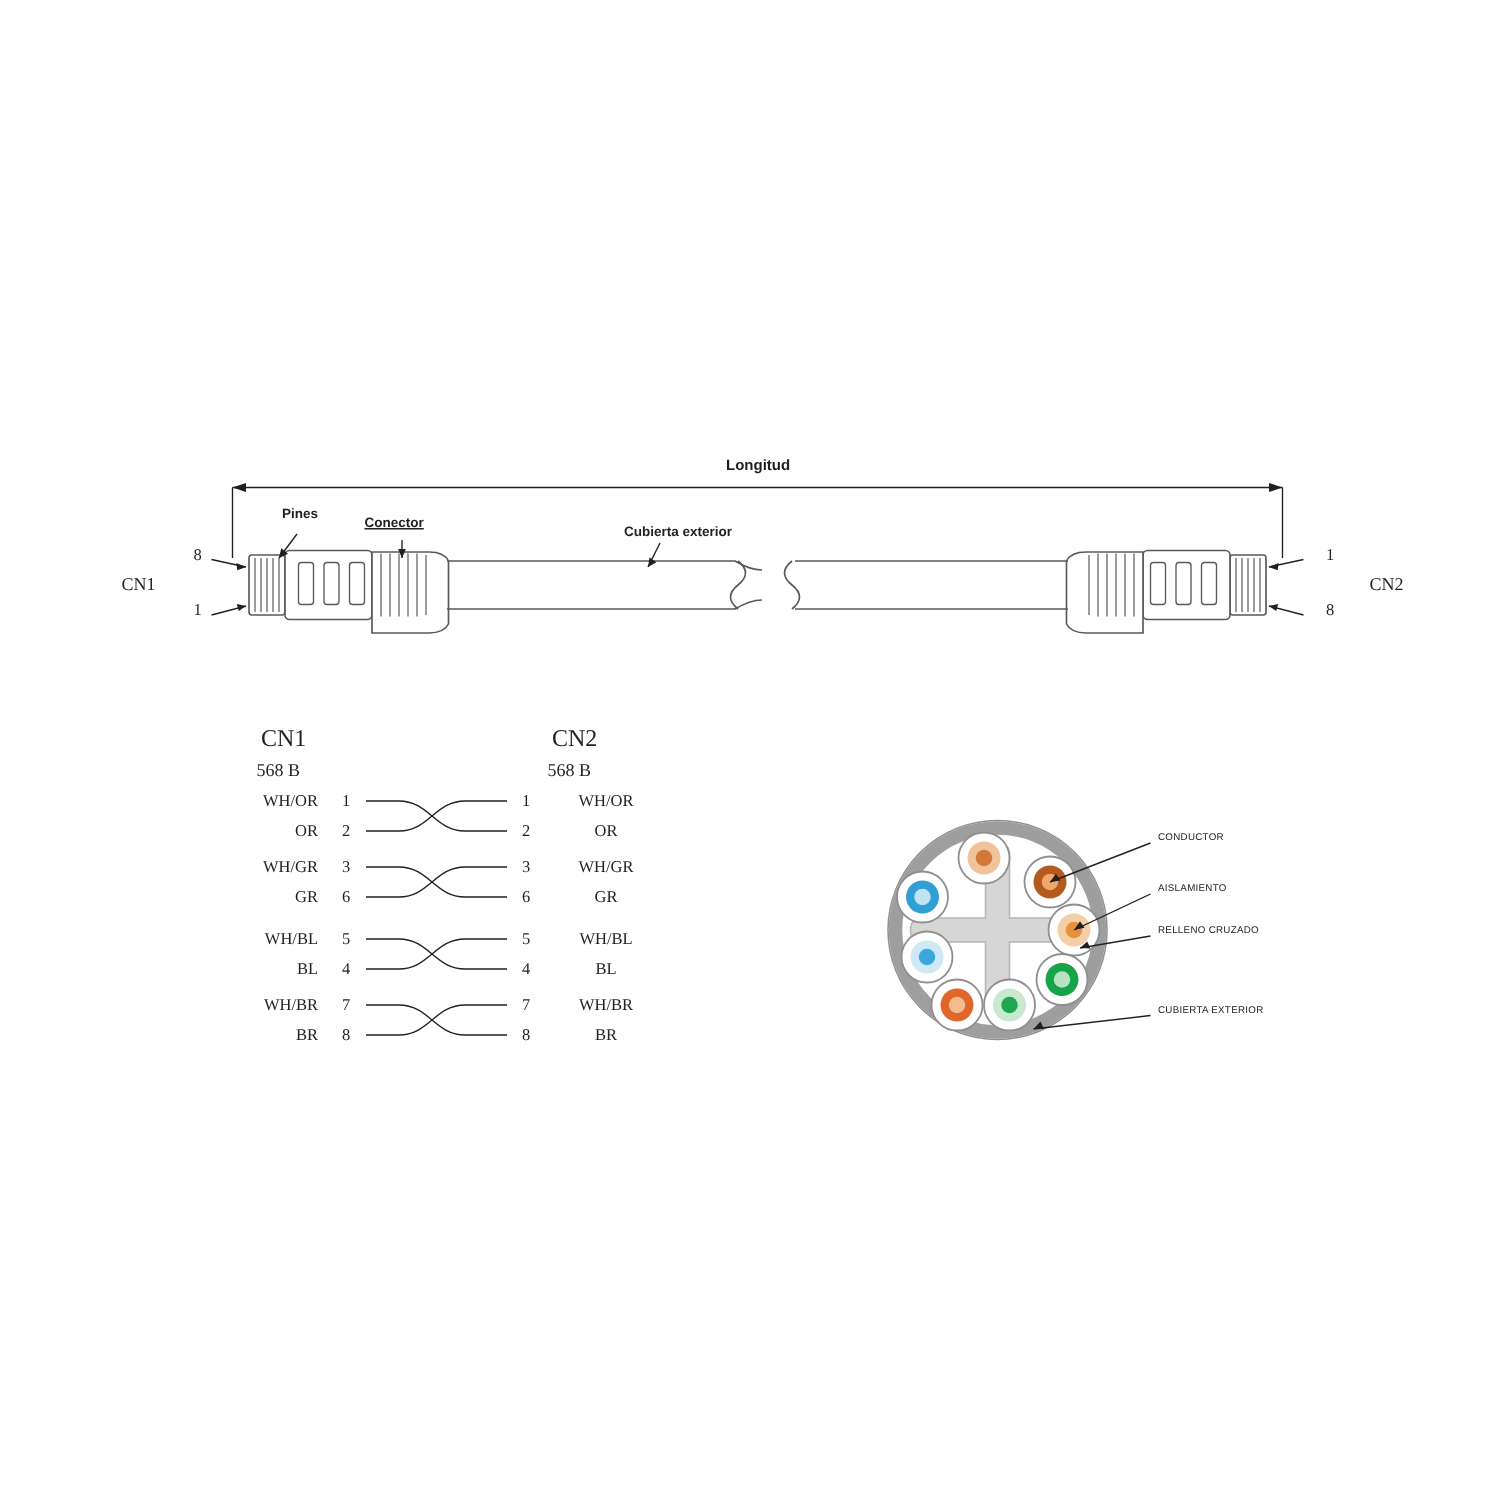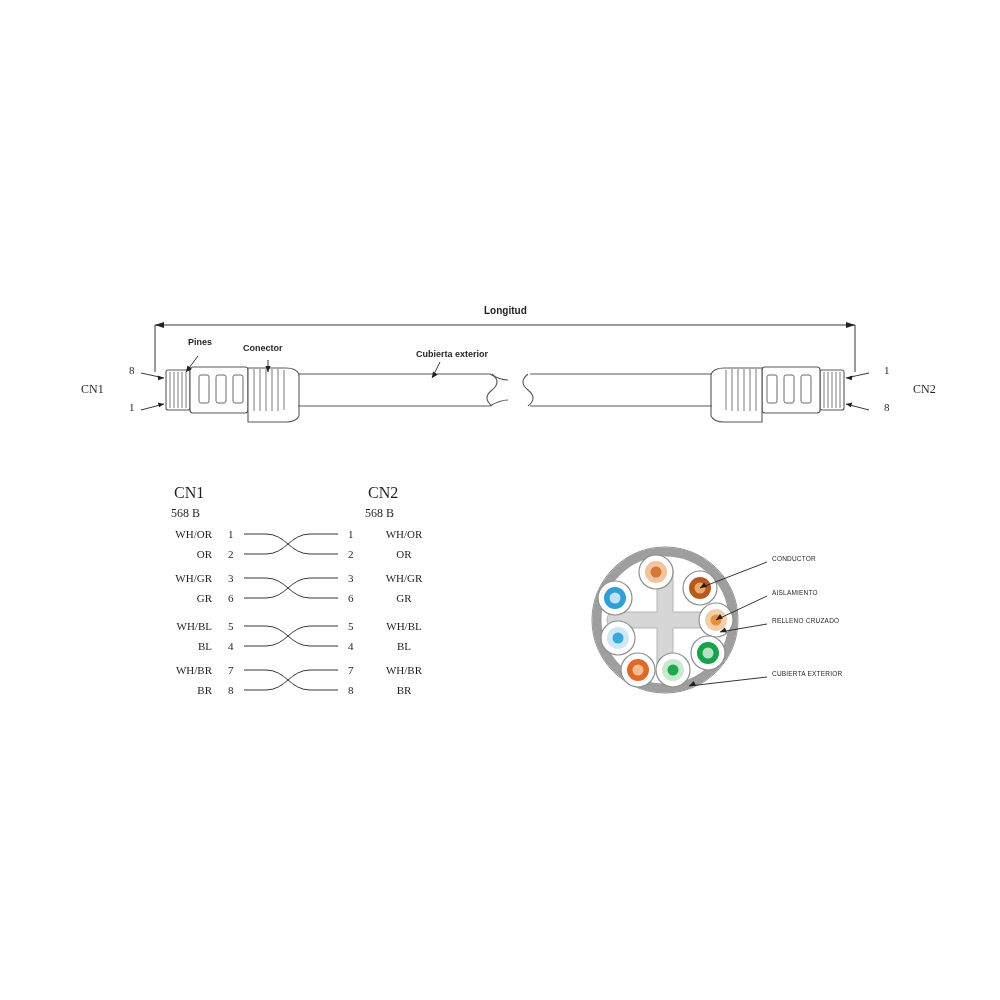--- a/index.html
+++ b/index.html
@@ -141,7 +141,7 @@
 
   <div class="lbl bold" style="left:484px; top:306px; font-size:10px;">Longitud</div>
   <div class="lbl bold" style="left:188px; top:338px; font-size:9px;">Pines</div>
-  <div class="lbl bold" style="left:243px; top:344px; font-size:9px;">Conector</div>
+  <div class="lbl bold" style="left:243px; top:344px; font-size:9px;text-decoration:underline;">Conector</div>
   <div class="lbl bold" style="left:416px; top:350px; font-size:9px;">Cubierta exterior</div>
 
   <div class="lbl" style="left:81px; top:383px; font-size:12px;">CN1</div>

